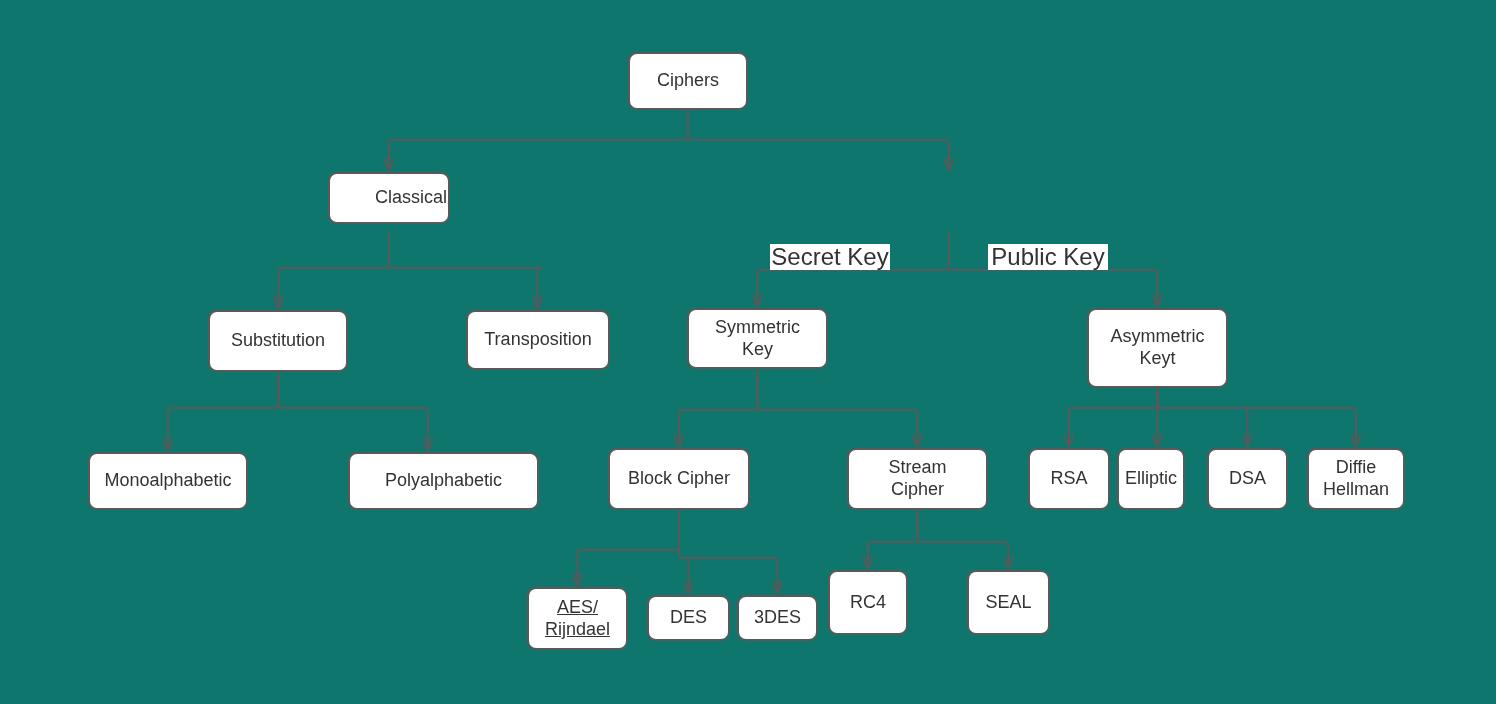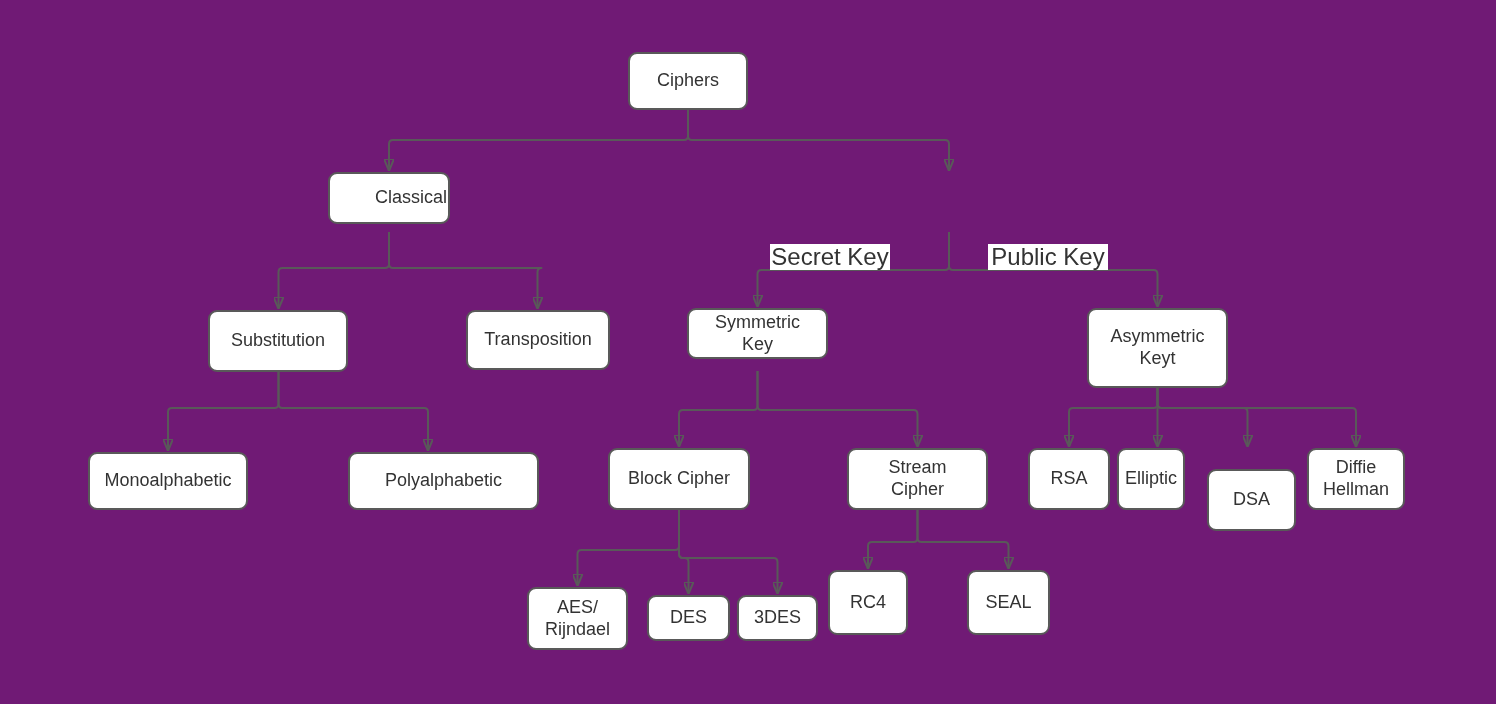--- a/index.html
+++ b/index.html
@@ -11,7 +11,7 @@
     position: relative;
     width: 1496px;
     height: 704px;
-    background: #701a75;
+    background: #0f766e;
     font-family: "Liberation Sans", sans-serif;
     overflow: hidden;
   }

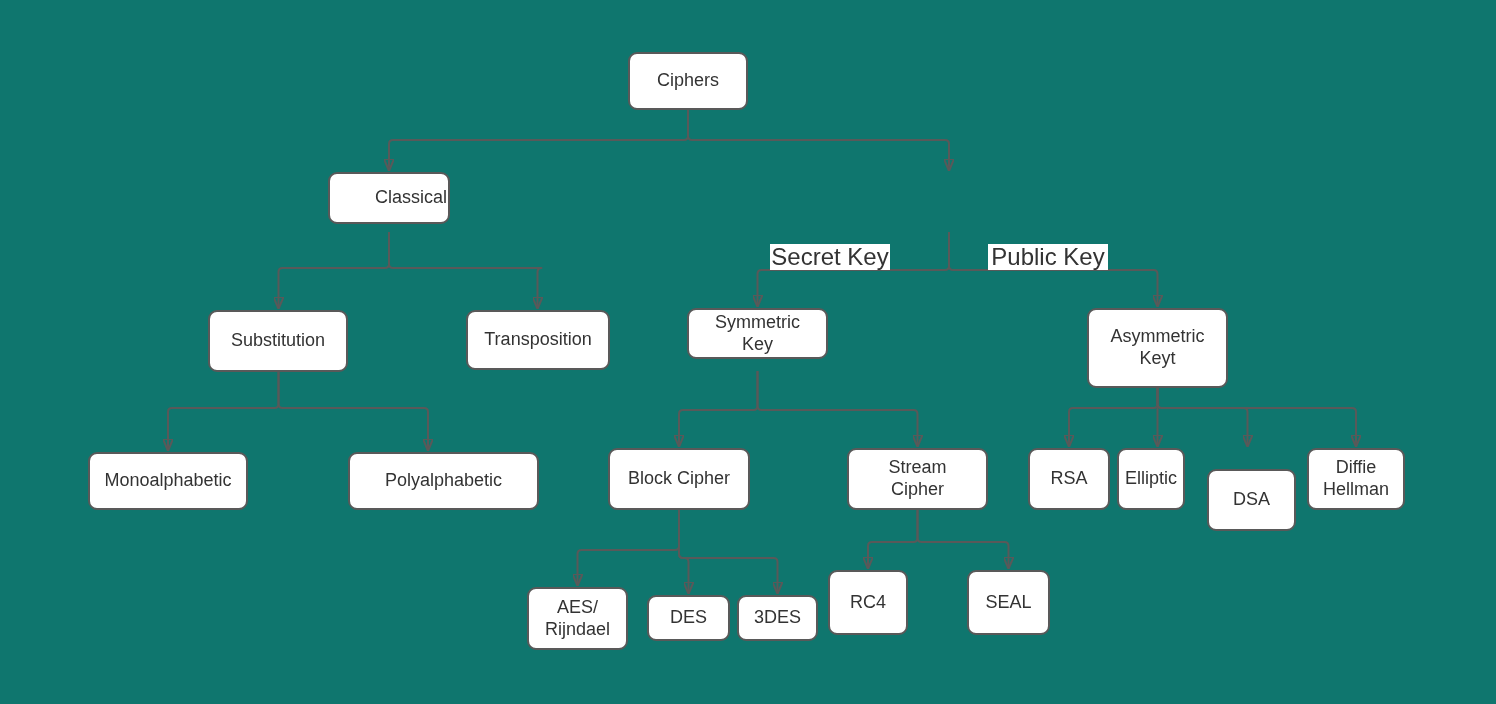--- a/index.html
+++ b/index.html
@@ -59,7 +59,7 @@
   .n-transposition  { left: 466px;  top: 310px; width: 144px; height: 60px; }
   .n-monoalphabetic { left: 88px;   top: 452px; width: 160px; height: 58px; }
   .n-polyalphabetic { left: 348px;  top: 452px; width: 191px; height: 58px; }
-  .n-symmetric-key  { left: 687px;  top: 308px; width: 141px; height: 51px; }
+  .n-symmetric-key  { left: 687px;  top: 308px; width: 141px; height: 61px; }
   .n-asymmetric-keyt{ left: 1087px; top: 308px; width: 141px; height: 80px; }
   .n-block-cipher   { left: 608px;  top: 448px; width: 142px; height: 62px; }
   .n-stream-cipher  { left: 847px;  top: 448px; width: 141px; height: 62px; }

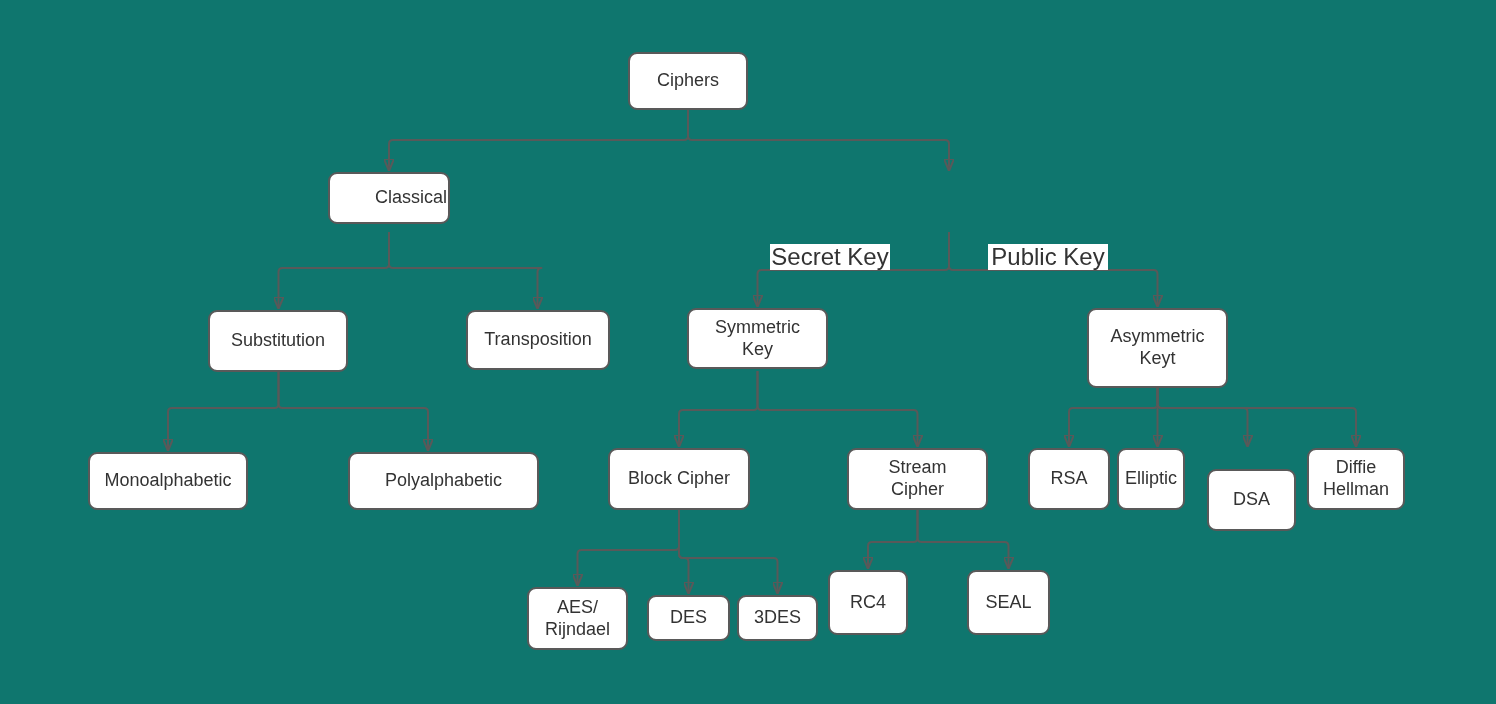--- a/index.html
+++ b/index.html
@@ -70,7 +70,7 @@
   .n-seal           { left: 967px;  top: 570px; width: 83px;  height: 65px; }
   .n-rsa            { left: 1028px; top: 448px; width: 82px;  height: 62px; }
   .n-elliptic       { left: 1117px; top: 448px; width: 68px;  height: 62px; }
-  .n-dsa            { left: 1207px; top: 469px; width: 89px;  height: 62px; }
+  .n-dsa            { left: 1207px; top: 448px; width: 81px;  height: 62px; }
   .n-diffie-hellman { left: 1307px; top: 448px; width: 98px;  height: 62px; }
   .l-secret-key { left: 770px; top: 244px; width: 120px; }
   .l-public-key { left: 988px; top: 244px; width: 120px; }

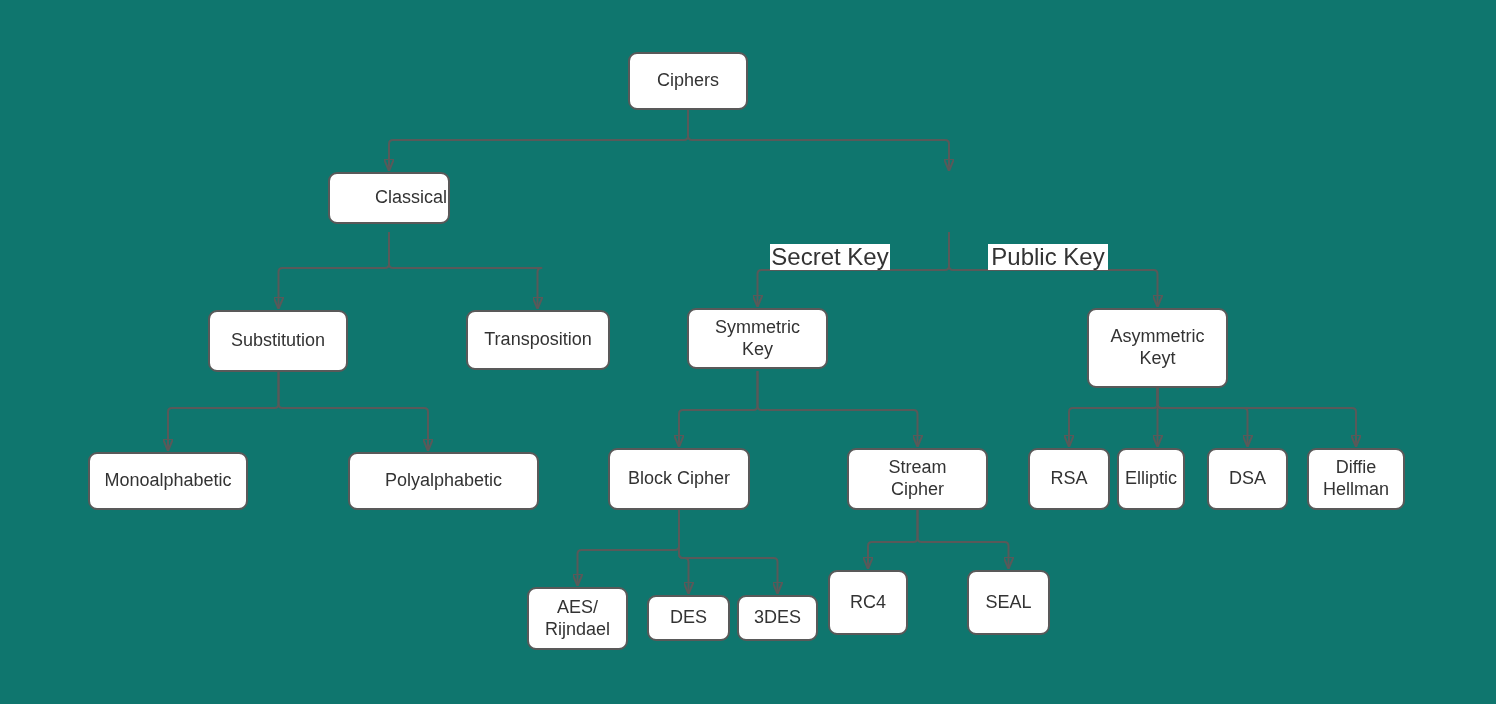--- a/index.html
+++ b/index.html
@@ -63,7 +63,7 @@
   .n-asymmetric-keyt{ left: 1087px; top: 308px; width: 141px; height: 80px; }
   .n-block-cipher   { left: 608px;  top: 448px; width: 142px; height: 62px; }
   .n-stream-cipher  { left: 847px;  top: 448px; width: 141px; height: 62px; }
-  .n-aes-rijndael   { left: 527px;  top: 587px; width: 101px; height: 63px; }
+  .n-aes-rijndael   { left: 527px;  top: 587px; width: 101px; height: 63px; text-decoration: underline; }
   .n-des            { left: 647px;  top: 595px; width: 83px;  height: 46px; }
   .n-3des           { left: 737px;  top: 595px; width: 81px;  height: 46px; }
   .n-rc4            { left: 828px;  top: 570px; width: 80px;  height: 65px; text-align: center; }

